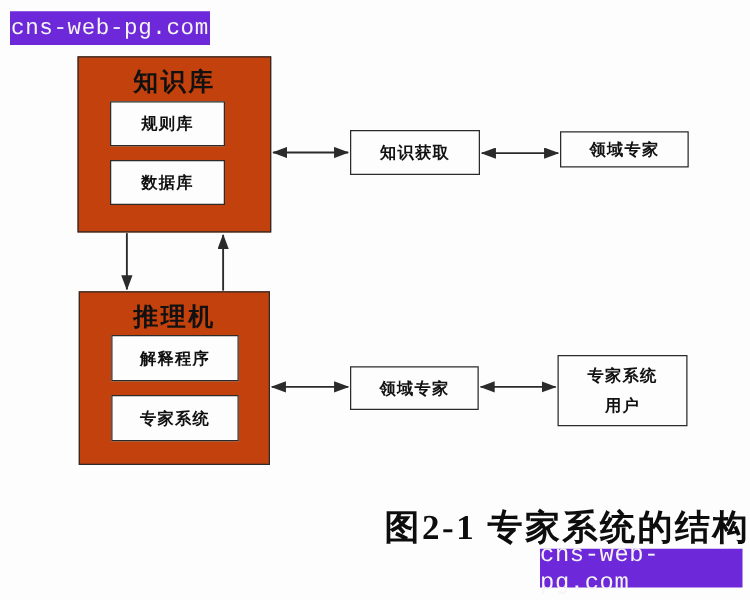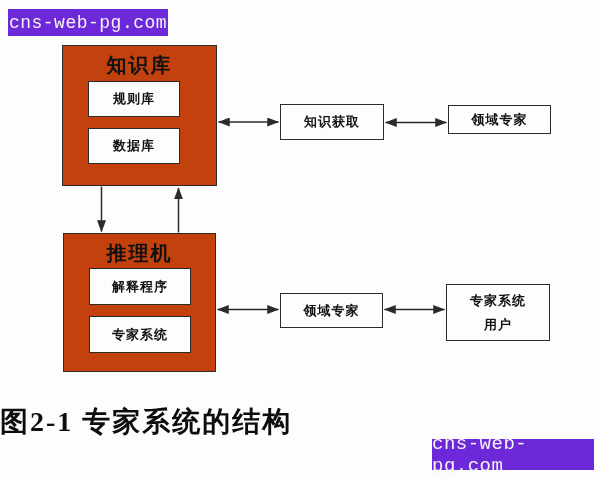--- a/index.html
+++ b/index.html
@@ -100,7 +100,7 @@
     position: absolute;
     left: 0; top: 403px;
     width: 600px;
-    text-align: left;
+    text-align: right;
     font-weight: bold;
     font-size: 28px;
     letter-spacing: 2px;

